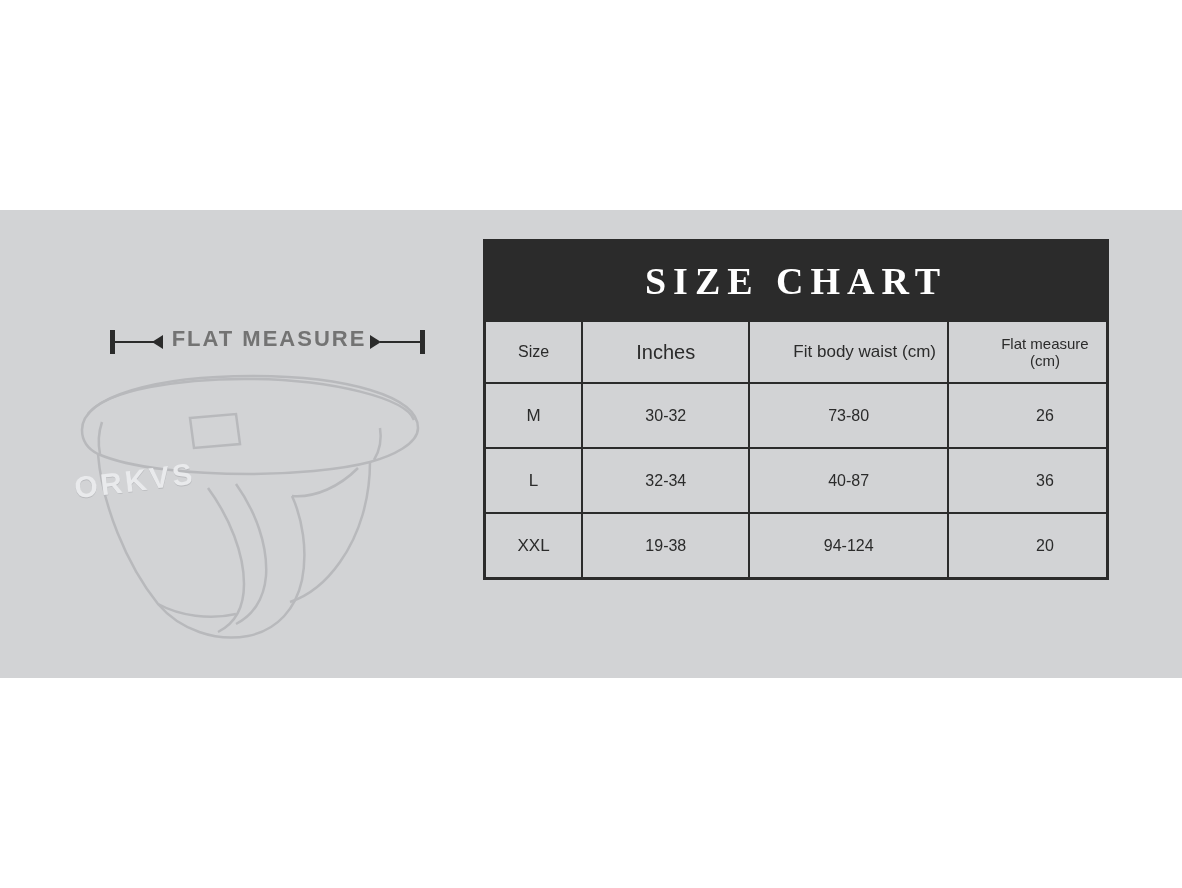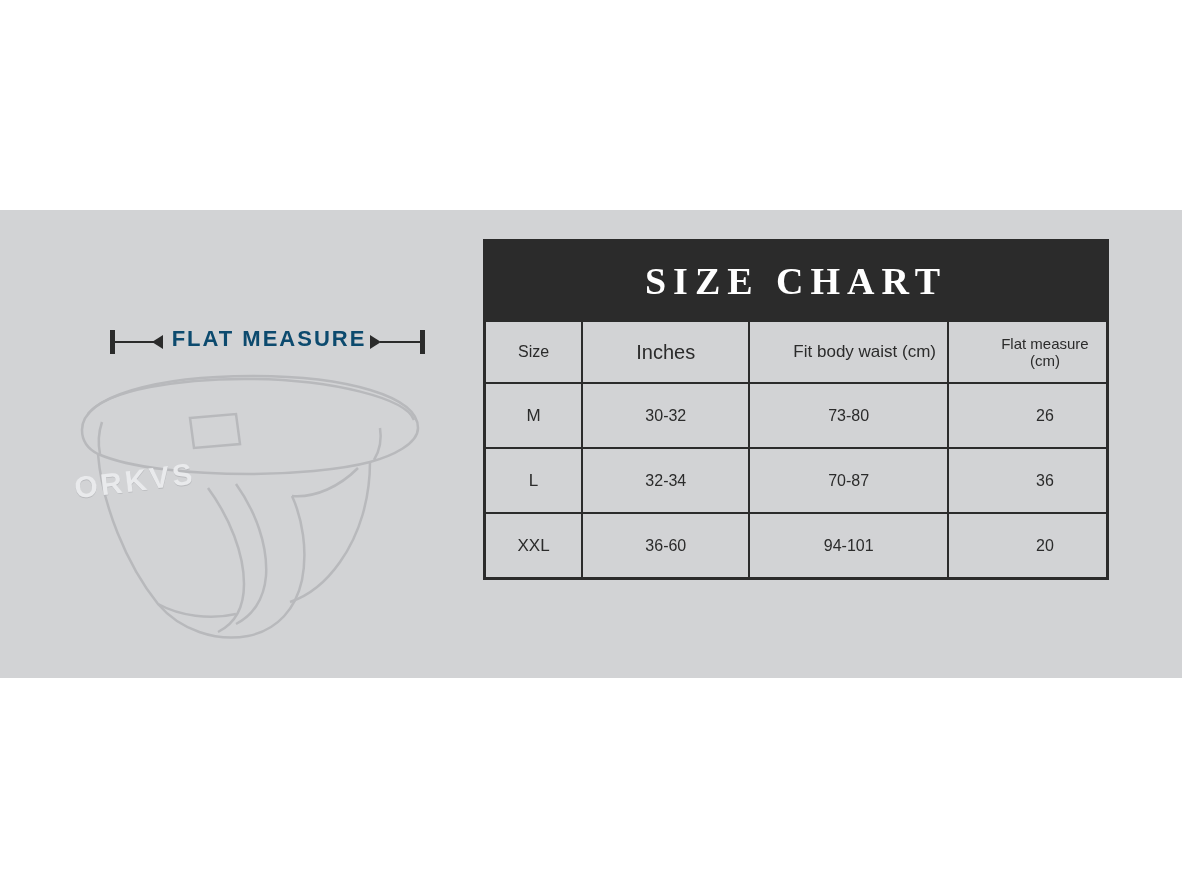--- a/index.html
+++ b/index.html
@@ -78,7 +78,7 @@
     font-size: 22px;
     font-weight: bold;
     letter-spacing: 2px;
-    color: #0c4a6e;
+    color: #737373;
     white-space: nowrap;
   }
   #garment {

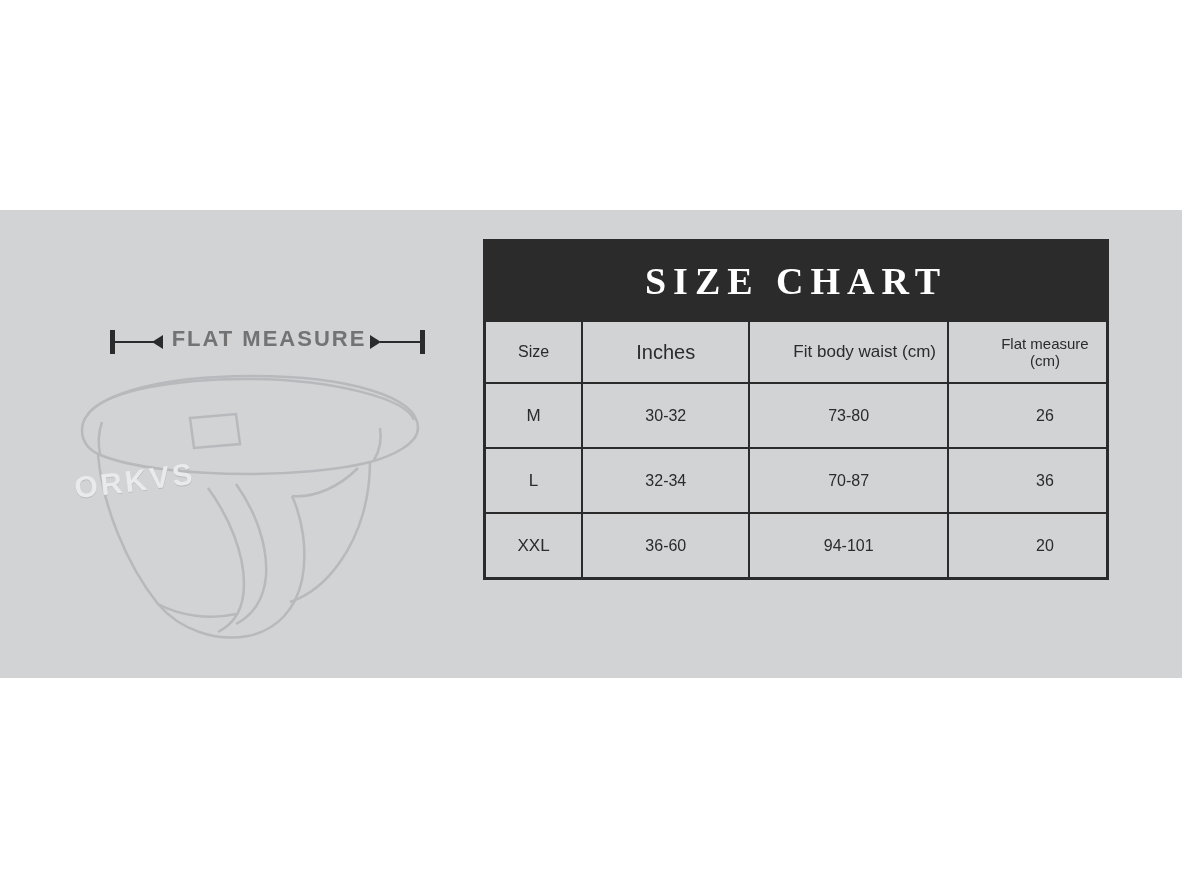--- a/index.html
+++ b/index.html
@@ -236,7 +236,7 @@
         <tr>
           <td class="size-cell">L</td>
           <td>32-34</td>
-          <td>70-87</td>
+          <td>40-87</td>
           <td>36</td>
         </tr>
         <tr>

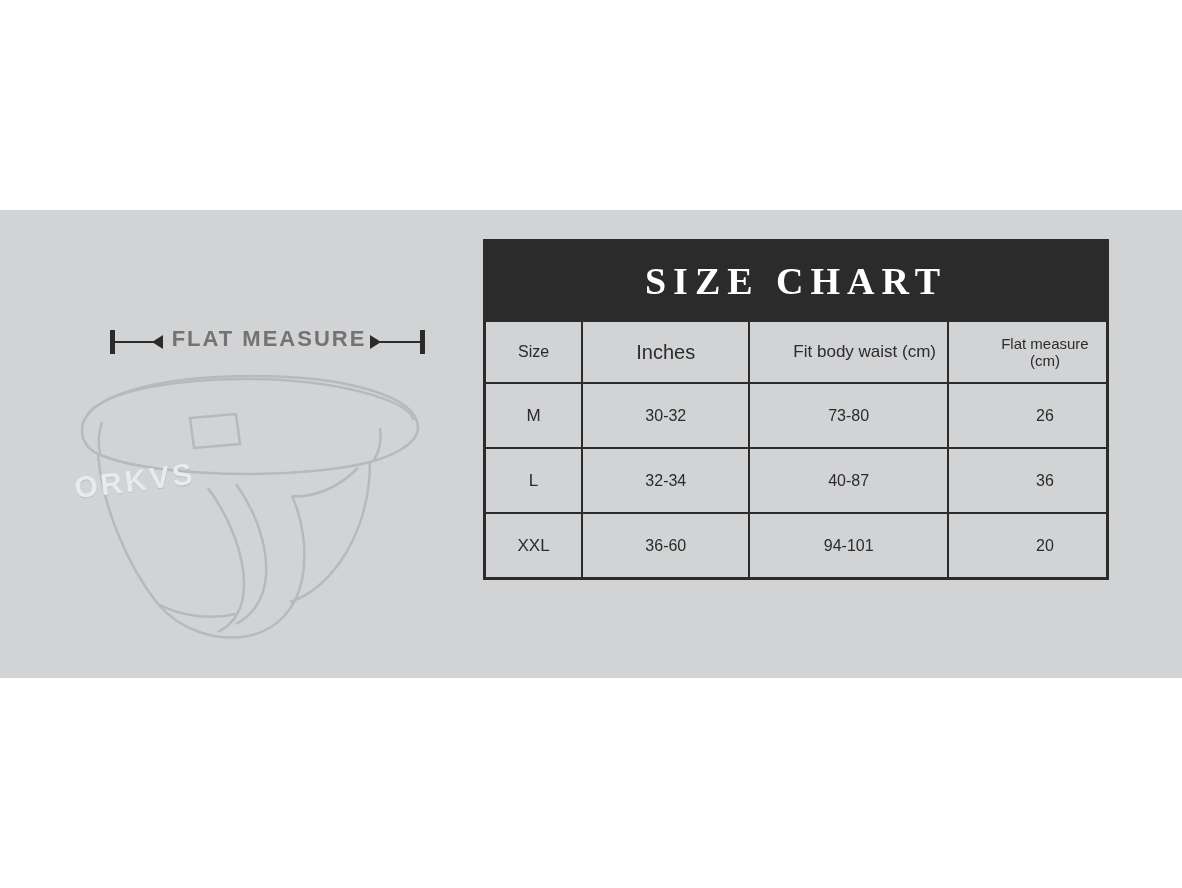--- a/index.html
+++ b/index.html
@@ -241,7 +241,7 @@
         </tr>
         <tr>
           <td class="size-cell">XXL</td>
-          <td>36-60</td>
+          <td>19-38</td>
           <td>94-101</td>
           <td>20</td>
         </tr>

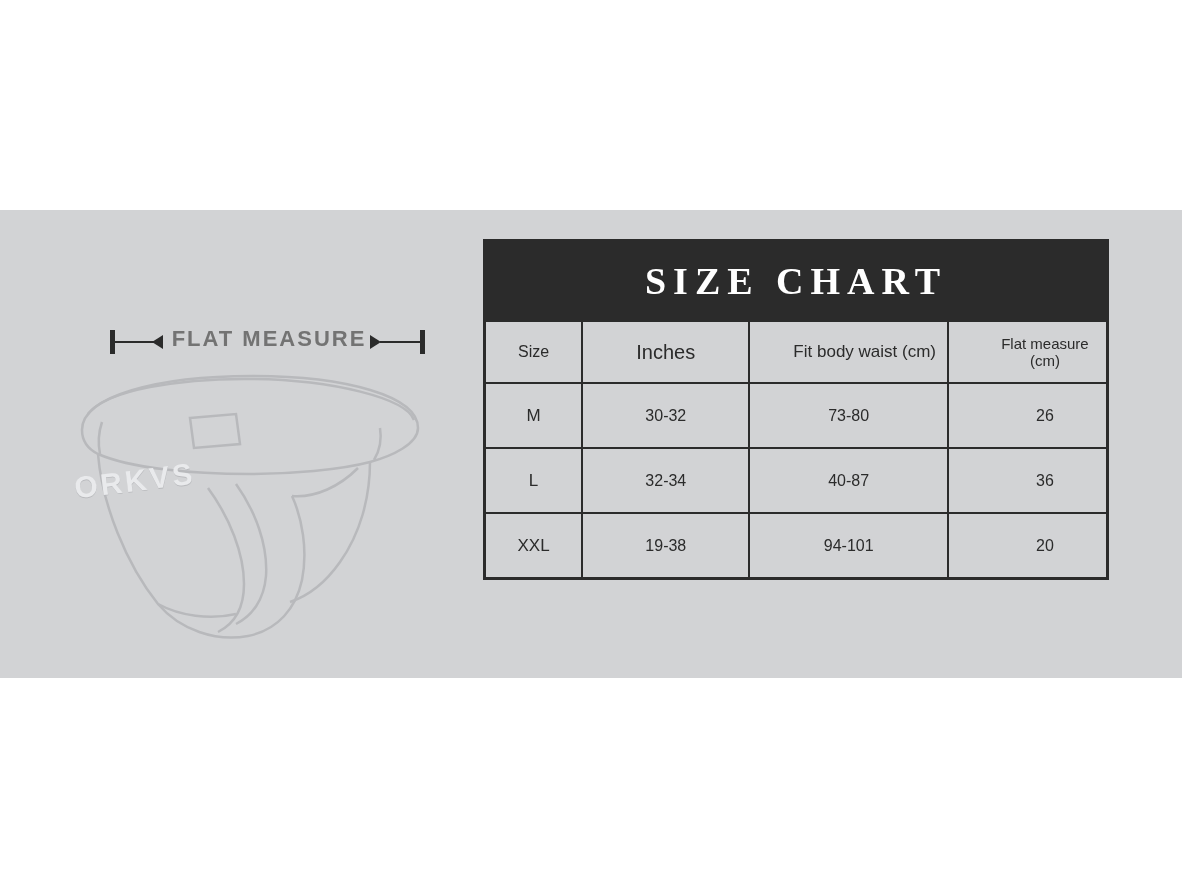--- a/index.html
+++ b/index.html
@@ -242,7 +242,7 @@
         <tr>
           <td class="size-cell">XXL</td>
           <td>19-38</td>
-          <td>94-101</td>
+          <td>94-124</td>
           <td>20</td>
         </tr>
       </tbody>

